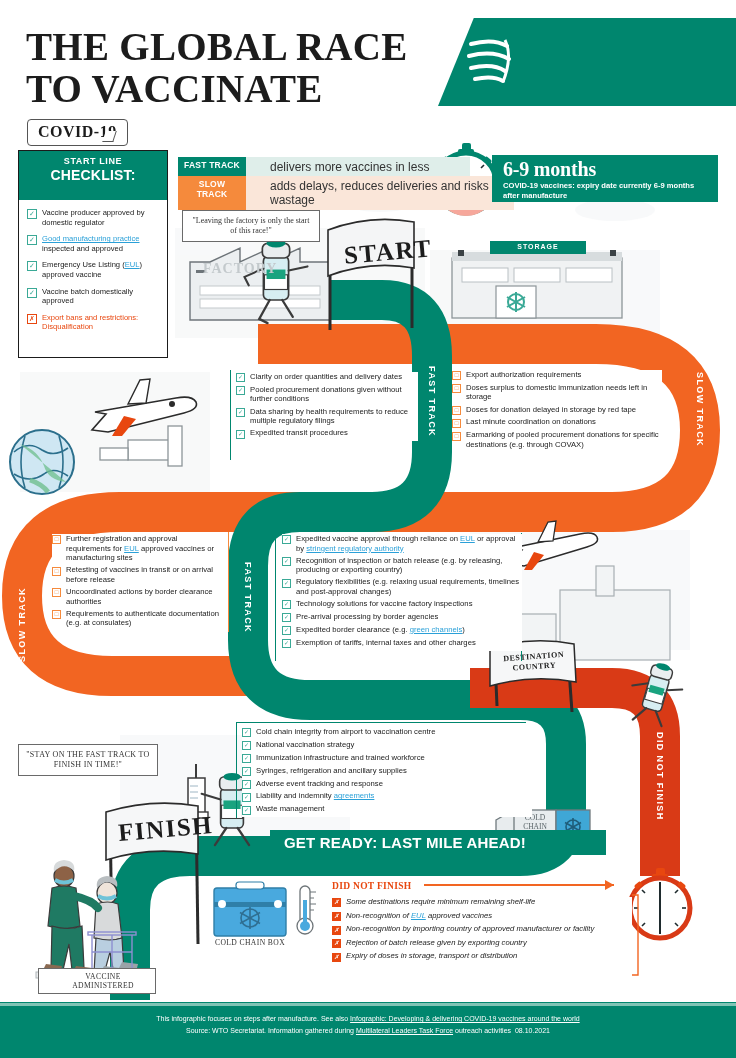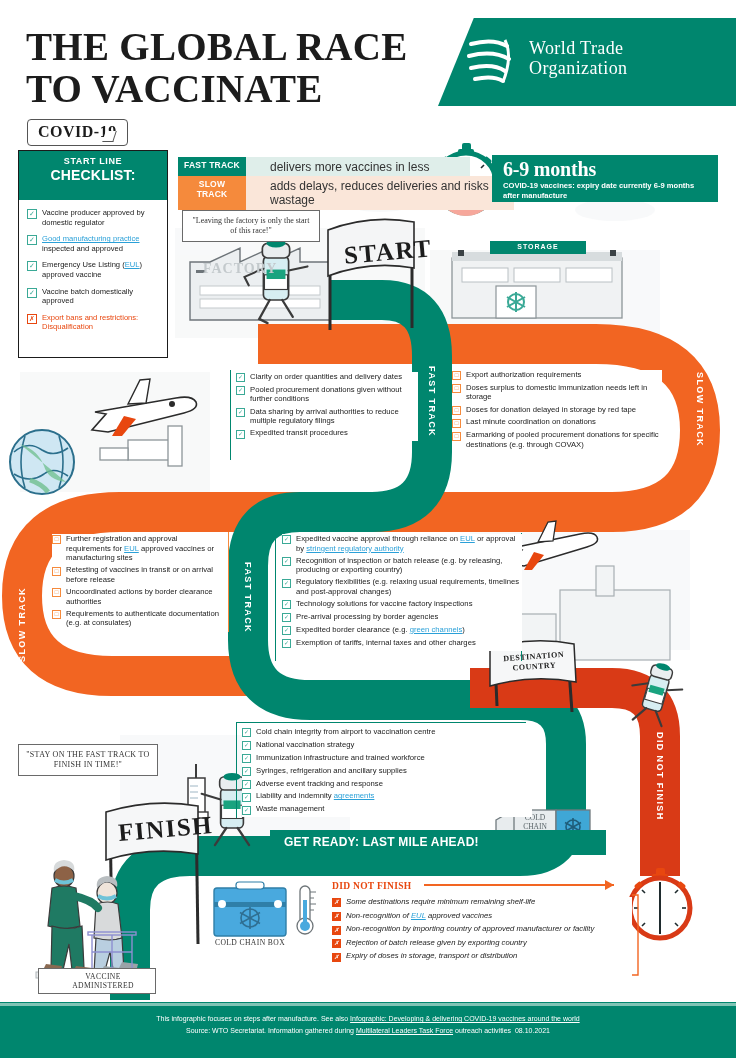--- a/index.html
+++ b/index.html
@@ -390,10 +390,6 @@
     </g>
     <path d="M44,8 q8,16 -2,42" fill="none" stroke="#ffffff" stroke-width="3"></path>
   </svg>
-  <div class="abs wto-text">
-    <div>World Trade</div>
-    <div>Organization</div>
-  </div>
 
   <div class="abs title">THE GLOBAL RACE TO VACCINATE</div>
   <div class="abs covid-tag">COVID-19</div>

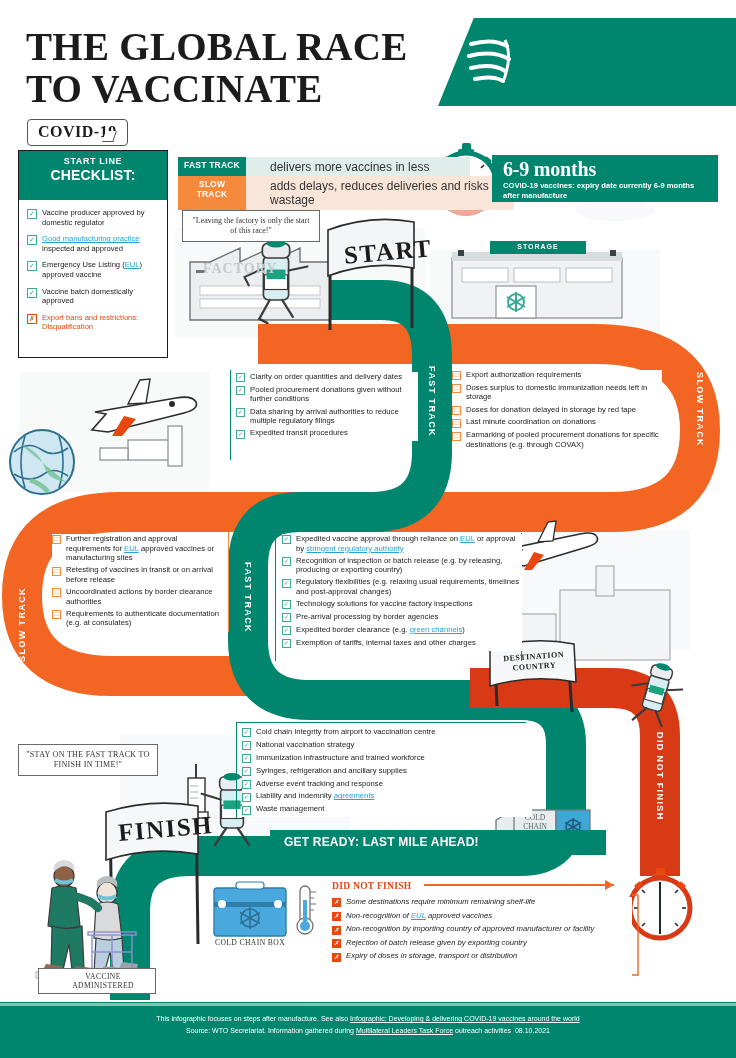--- a/index.html
+++ b/index.html
@@ -473,7 +473,7 @@
       </div>
     <div class="li">
         <span class="bx">✓</span>
-        <span>Data sharing by arrival authorities to reduce multiple regulatory filings</span>
+        <span>Data sharing by health requirements to reduce multiple regulatory filings</span>
       </div>
     <div class="li">
         <span class="bx">✓</span>

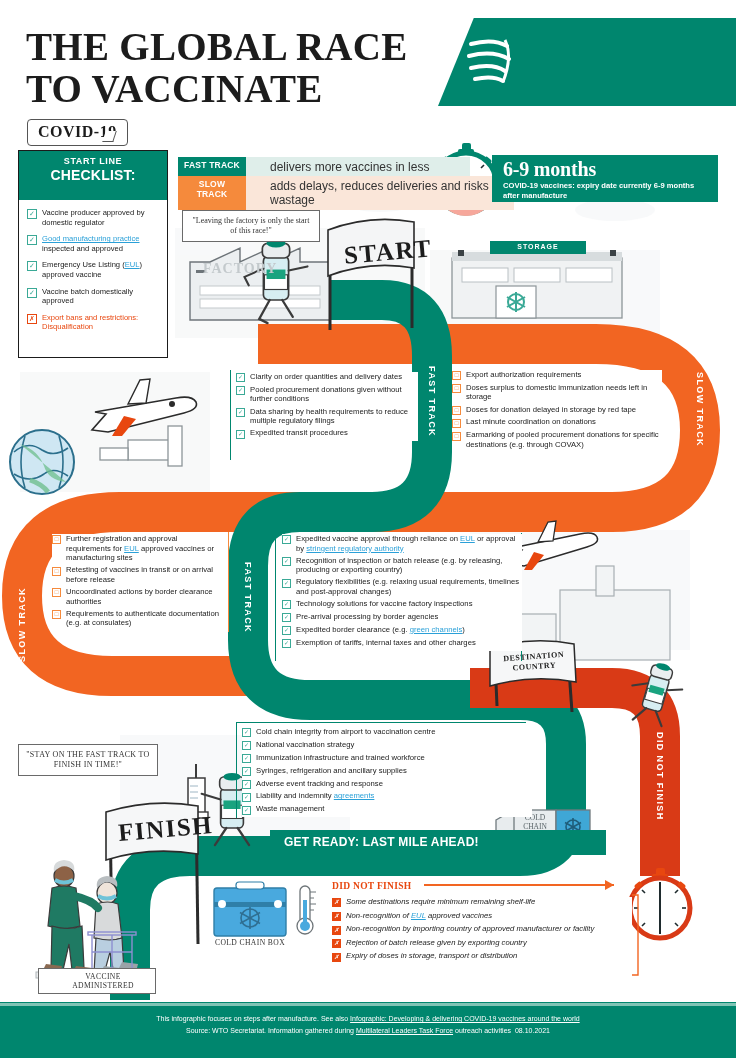--- a/index.html
+++ b/index.html
@@ -76,7 +76,7 @@
 
   
   .getready{left:270px;top:830px;width:336px;height:25px;background:#00866e;}
-  .getready span{color:#fff;font-size:12px;font-weight:700;letter-spacing:.2px;
+  .getready span{color:#fff;font-size:15px;font-weight:700;letter-spacing:.2px;
                  line-height:25px;padding-left:14px;}
 
   

